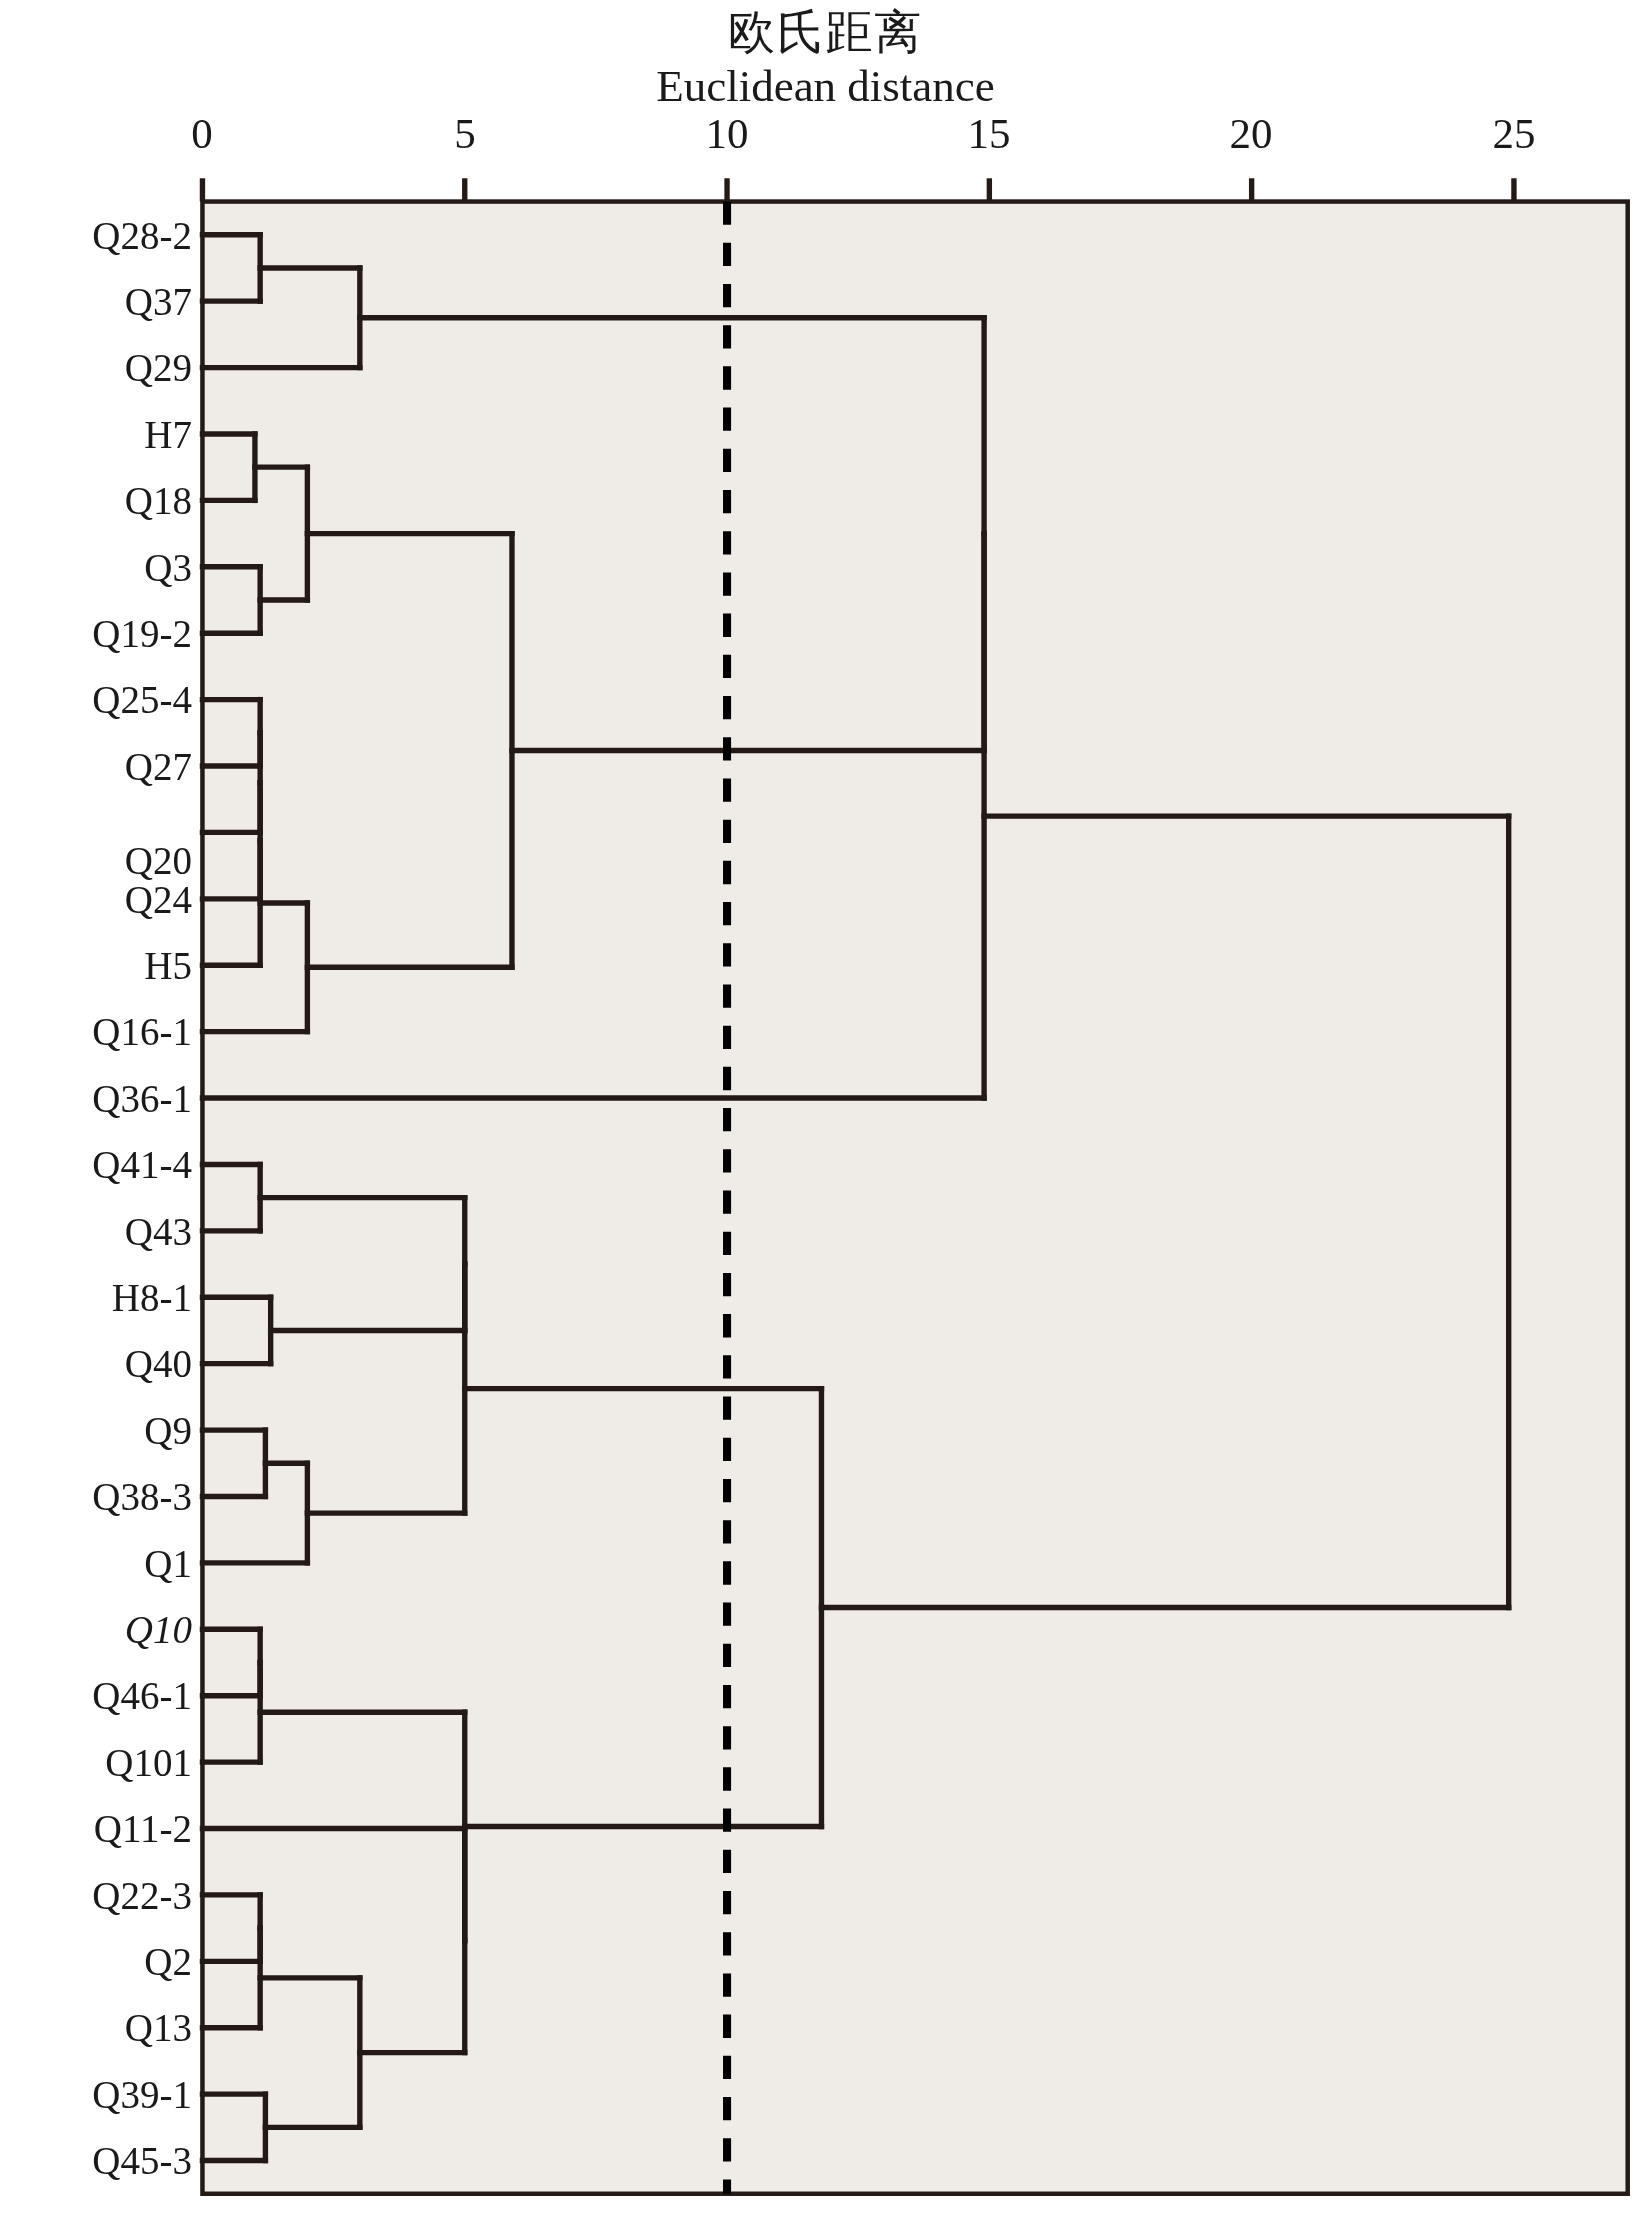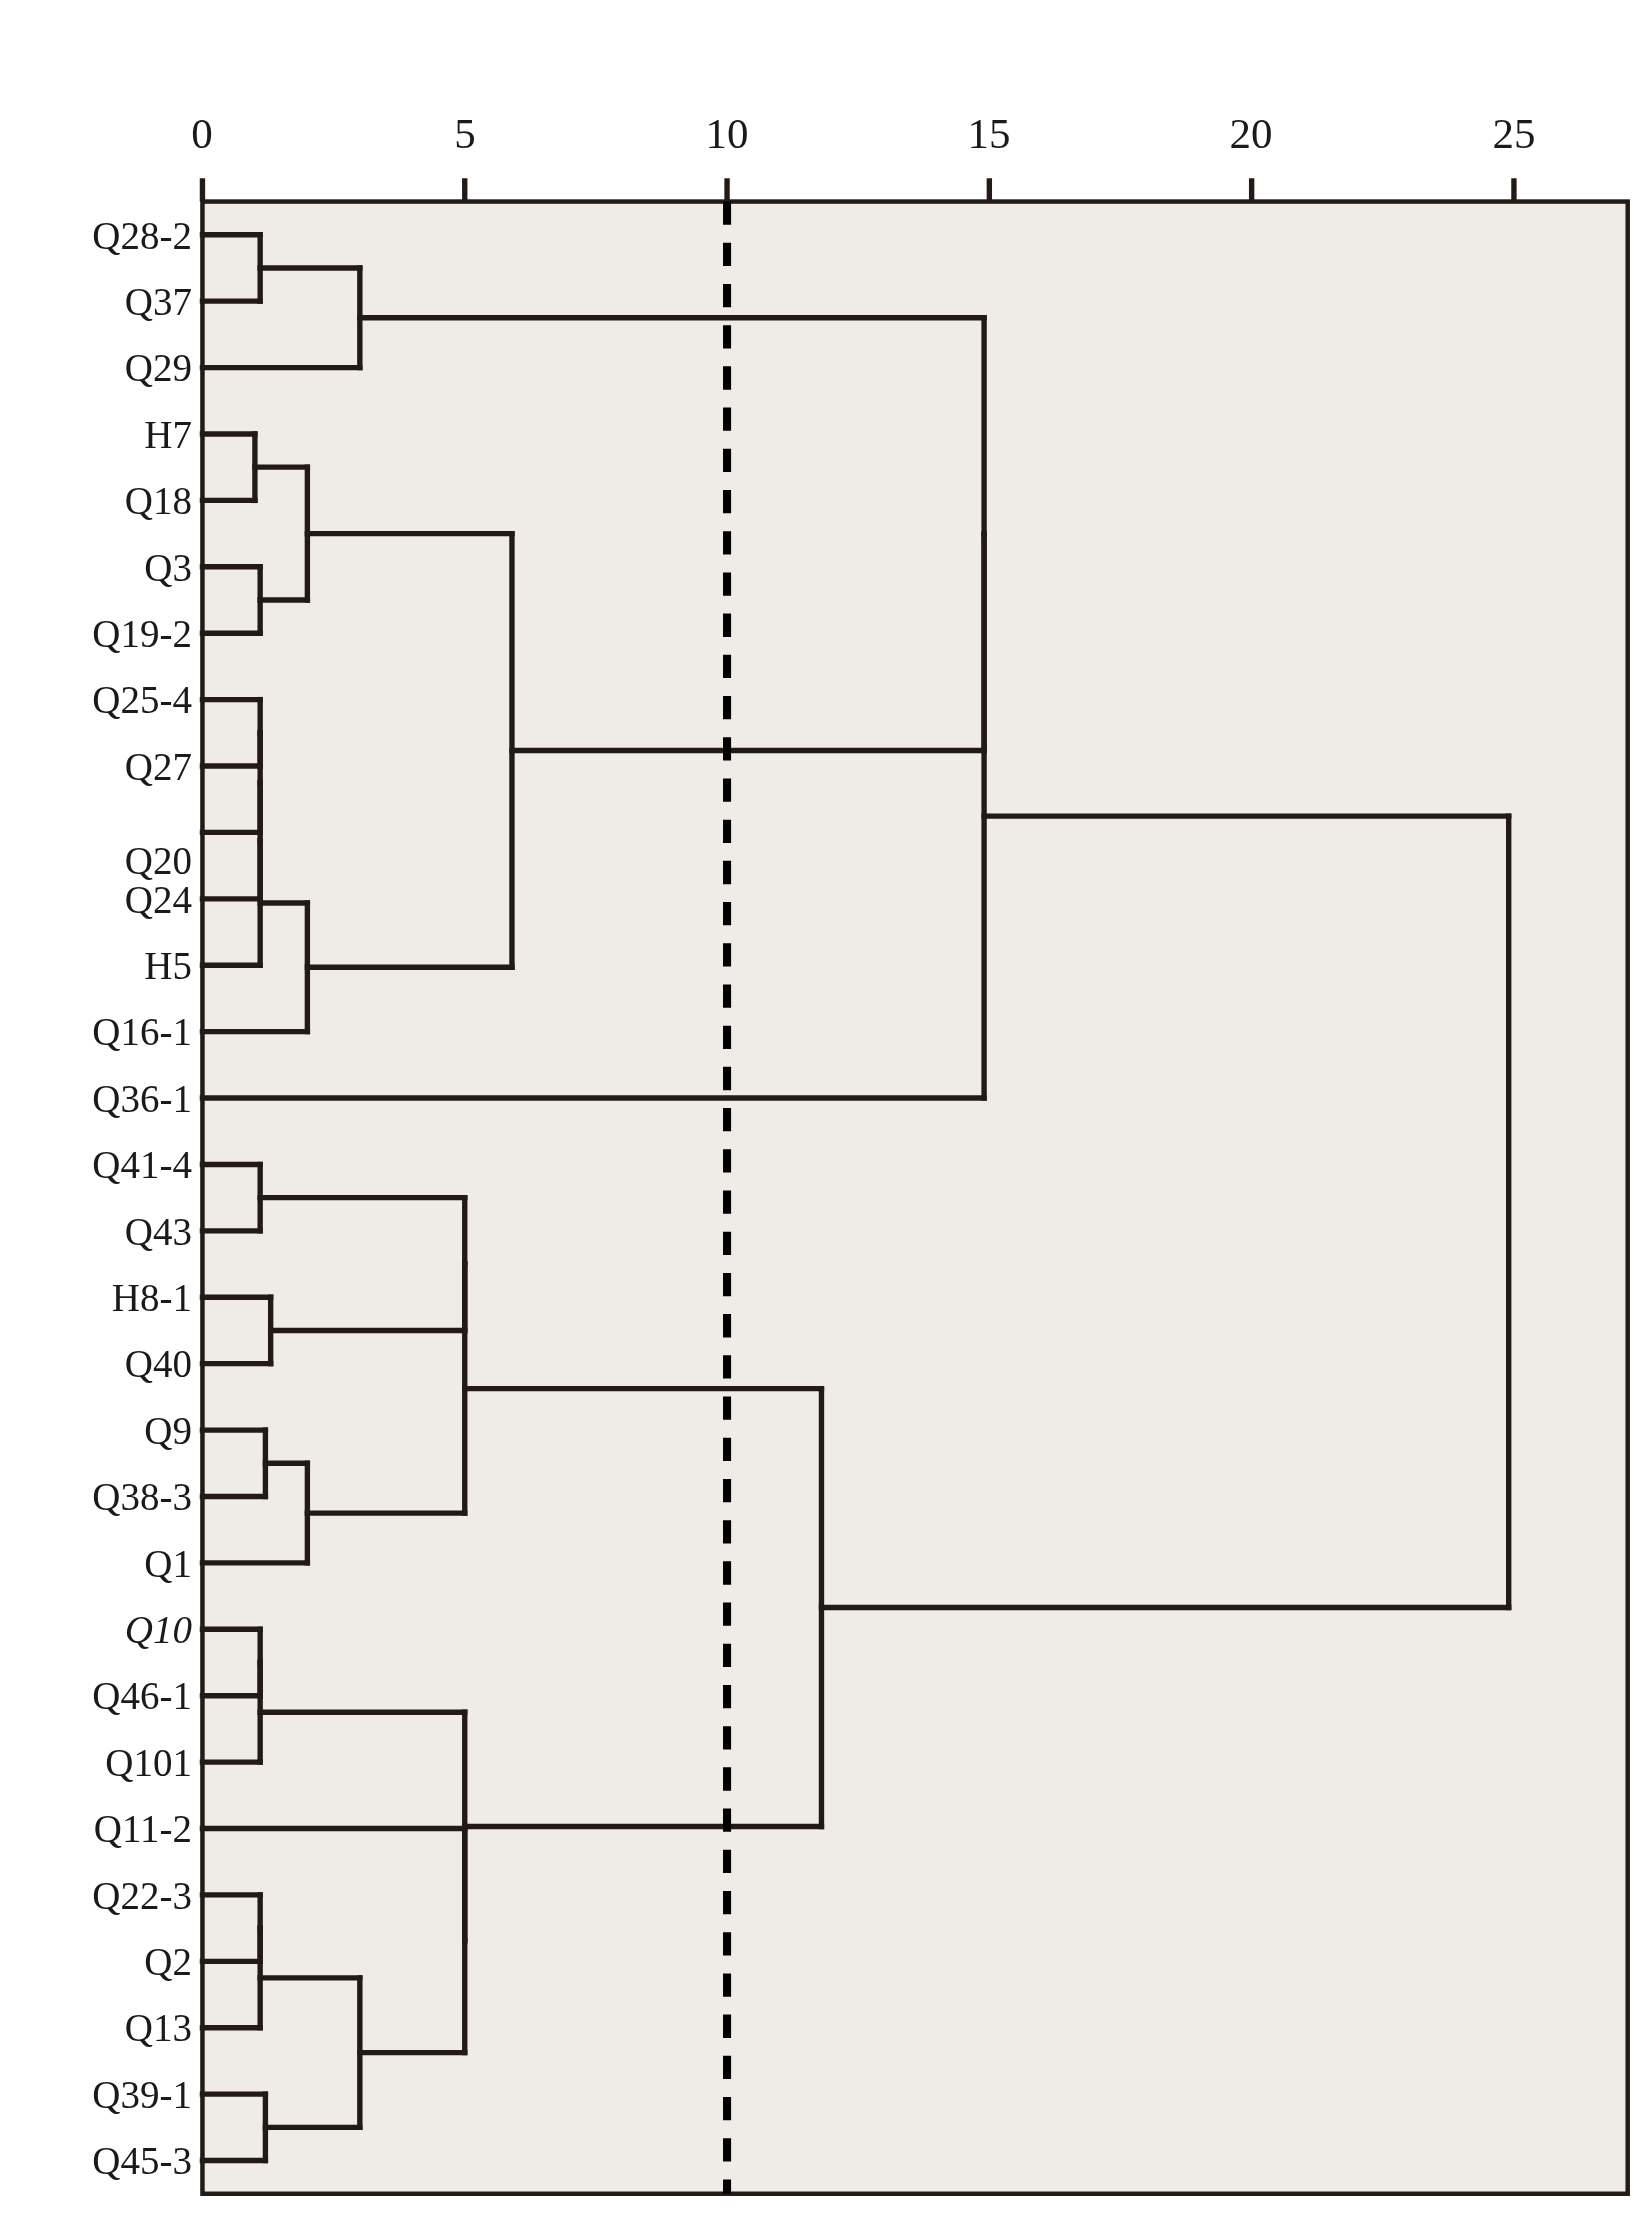--- a/index.html
+++ b/index.html
@@ -28,6 +28,7 @@
 
 <div id="root">
 
+  <div class="title-cn">欧氏距离</div>
 
   <div id="tick-labels">
       <div class="axis-label" style="left: 202px;">0</div>

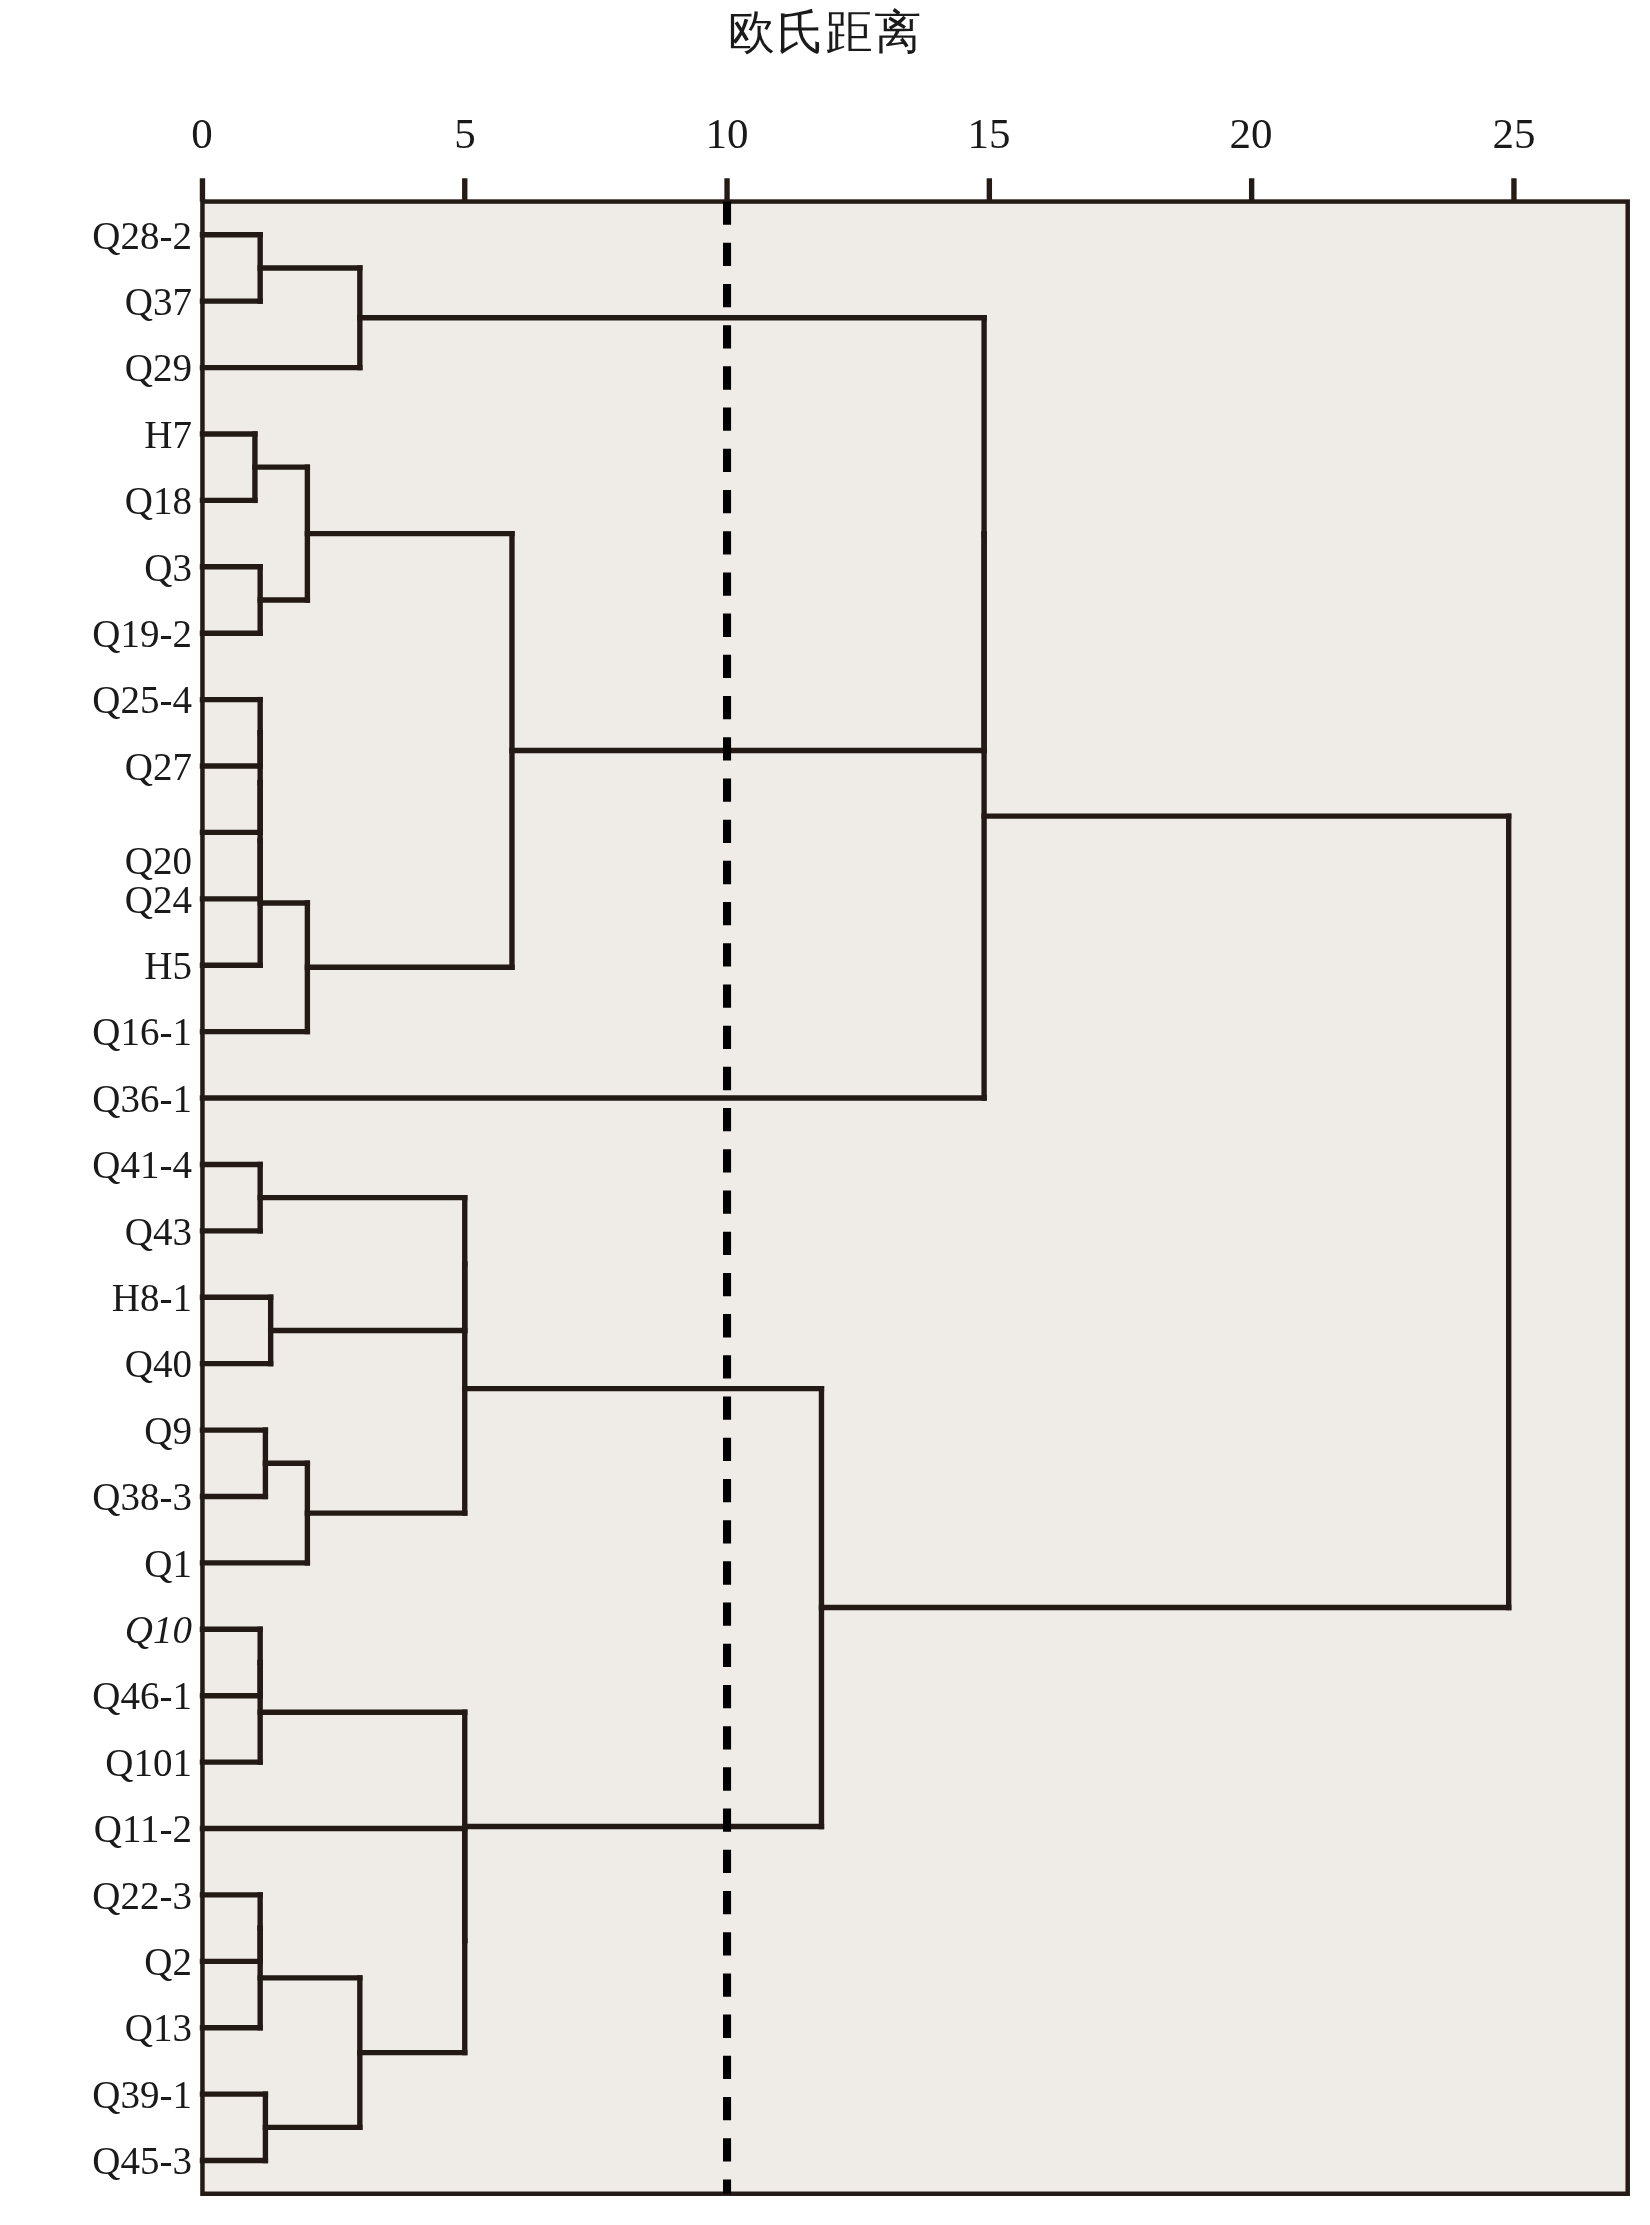--- a/index.html
+++ b/index.html
@@ -29,6 +29,7 @@
 <div id="root">
 
   <div class="title-cn">欧氏距离</div>
+  <div class="title-en">Euclidean distance</div>
 
   <div id="tick-labels">
       <div class="axis-label" style="left: 202px;">0</div>

